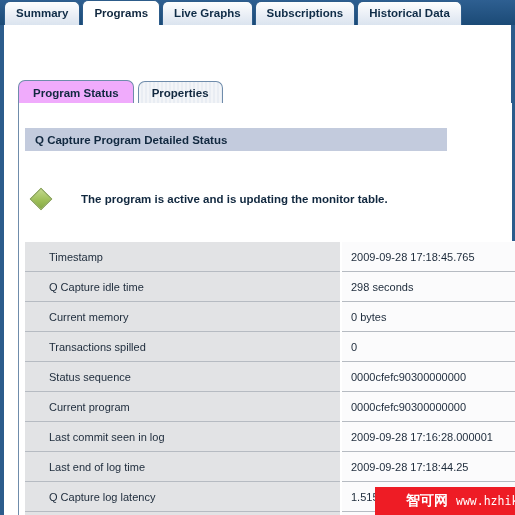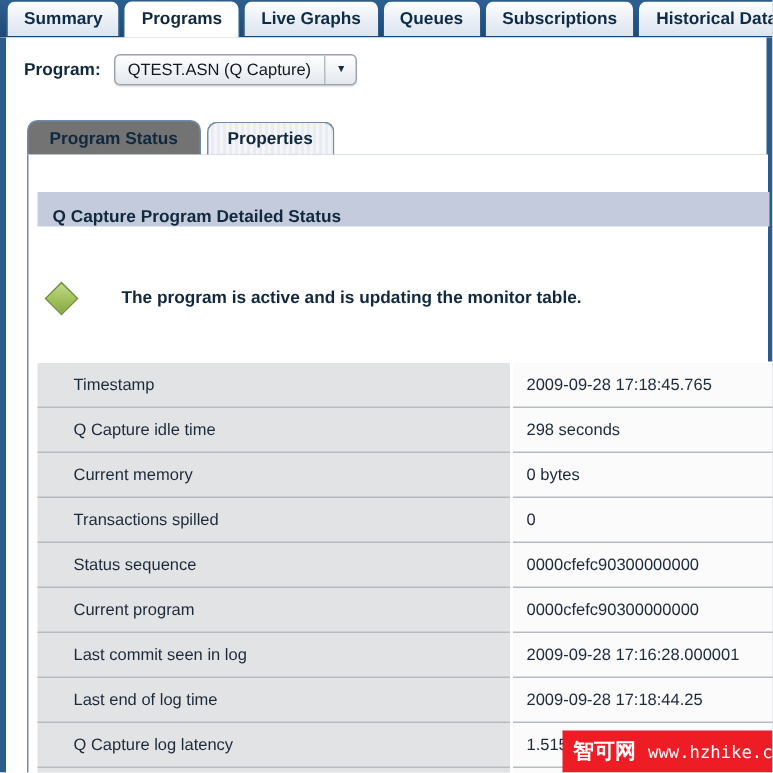--- a/index.html
+++ b/index.html
@@ -26,7 +26,7 @@
     background: #1f4e79;
     background: linear-gradient(to bottom, #2e5f91 0%, #1b4a76 100%);
     display: flex;
-    align-items: flex-start;
+    align-items: center;
     box-sizing: border-box;
   }
   .otab {

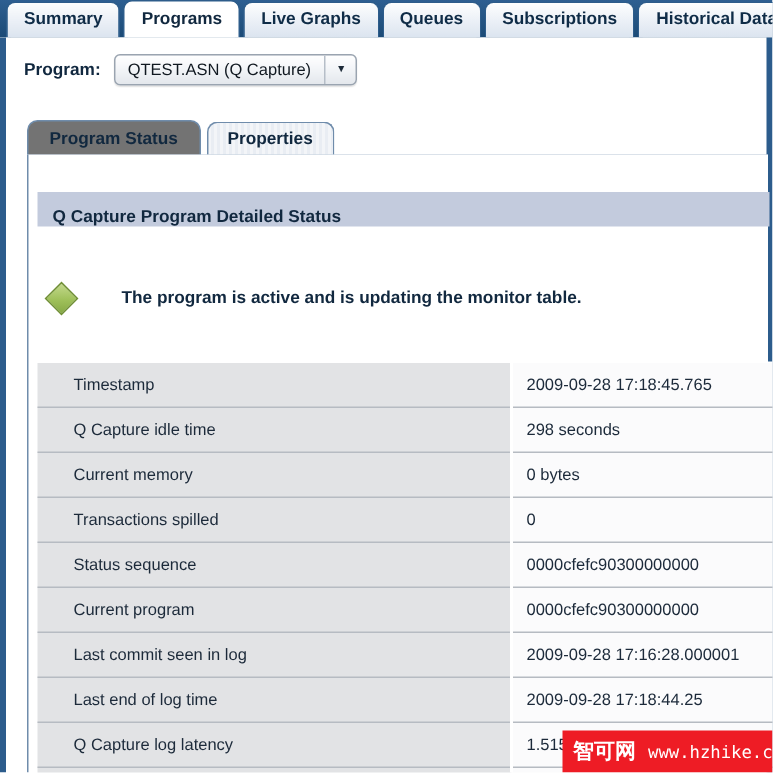--- a/index.html
+++ b/index.html
@@ -271,7 +271,6 @@
   <div class="otab first">Summary</div>
   <div class="otab active">Programs</div>
   <div class="otab">Live Graphs</div>
-  <div class="otab">Queues</div>
   <div class="otab">Subscriptions</div>
   <div class="otab">Historical Data</div>
 </div>

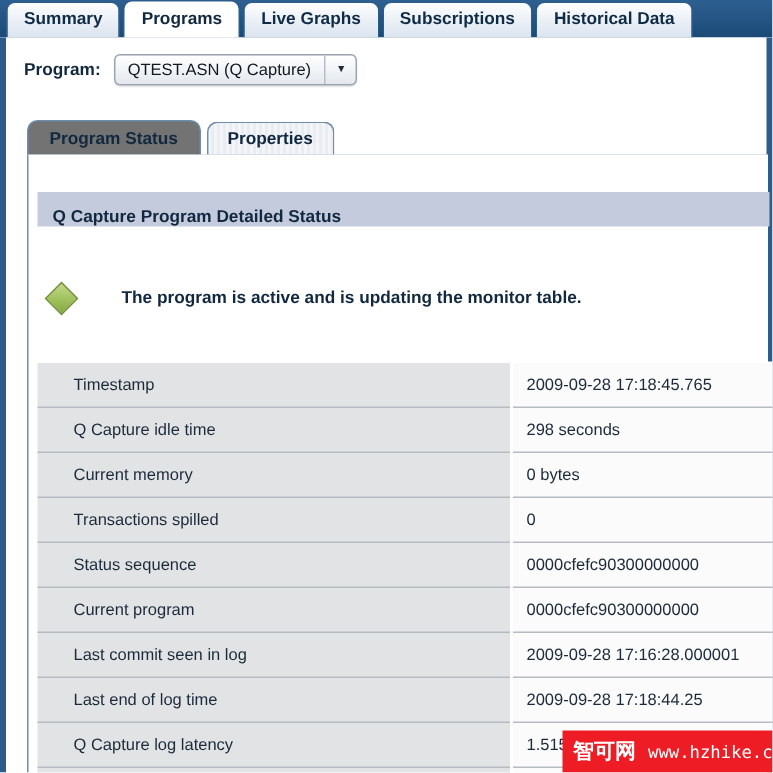--- a/index.html
+++ b/index.html
@@ -278,13 +278,6 @@
 <div class="page">
   <div class="rail-right"></div>
 
-  <div class="progrow">
-    <span class="prog-label">Program:</span>
-    <div class="combo">
-      <span class="combo-value">QTEST.ASN (Q Capture)</span>
-      <span class="combo-arrow">▼</span>
-    </div>
-  </div>
 
   <div class="inner-tabs">
     <div class="itab active">Program Status</div>

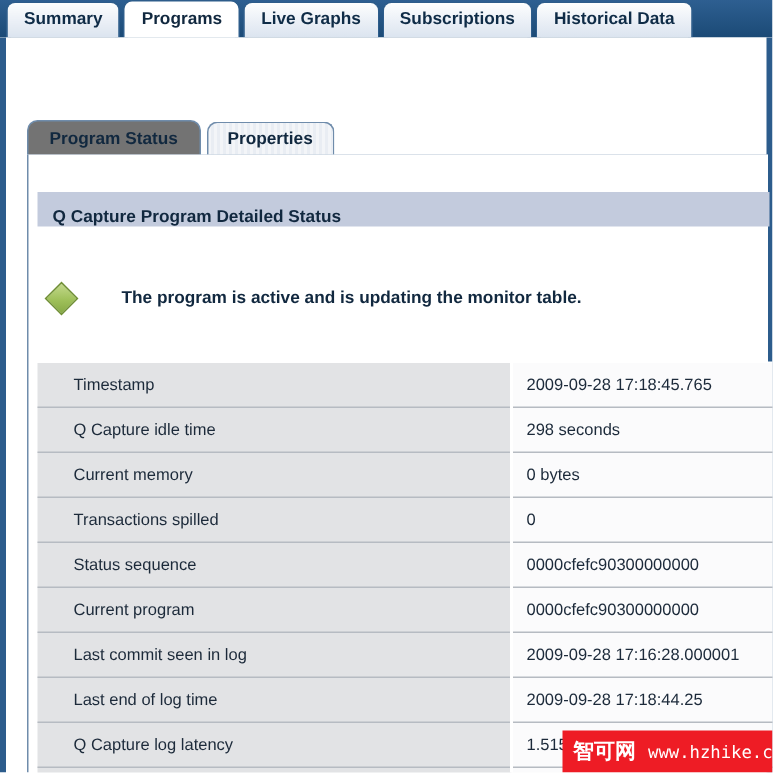--- a/index.html
+++ b/index.html
@@ -143,7 +143,7 @@
     box-sizing: border-box;
   }
   .itab.active {
-    background: #737373;
+    background: #f0abfc;
     height: 24px;
   }
   .itab.inactive {

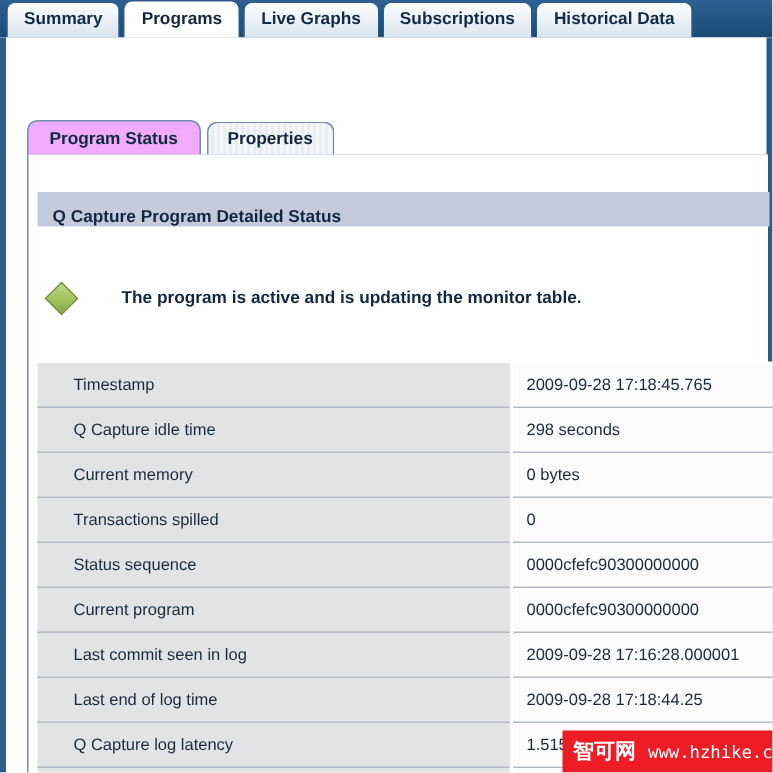--- a/index.html
+++ b/index.html
@@ -172,11 +172,11 @@
   .panel-header {
     position: absolute;
     left: 6px; top: 25px;
-    width: 488px;
+    width: 422px;
     height: 23px;
     background: #c3cbdd;
     display: flex;
-    align-items: flex-end;
+    align-items: center;
     box-sizing: border-box;
   }
   .panel-header-text {

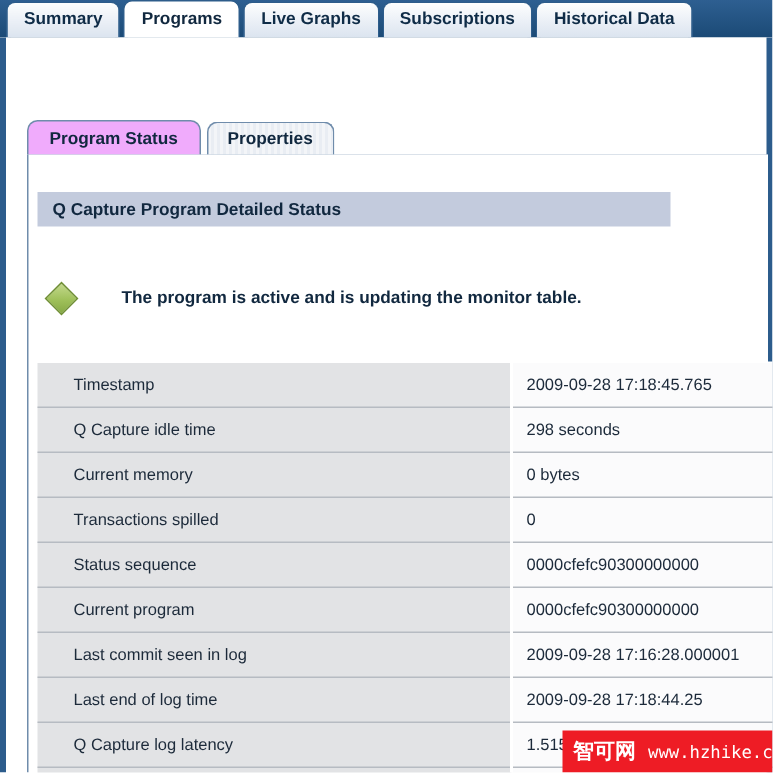--- a/index.html
+++ b/index.html
@@ -255,6 +255,7 @@
     font-family: "DejaVu Sans", sans-serif;
     letter-spacing: 0px;
     white-space: nowrap;
+    margin-left: 24px;
   }
   .wm-url {
     color: #ffffff;

